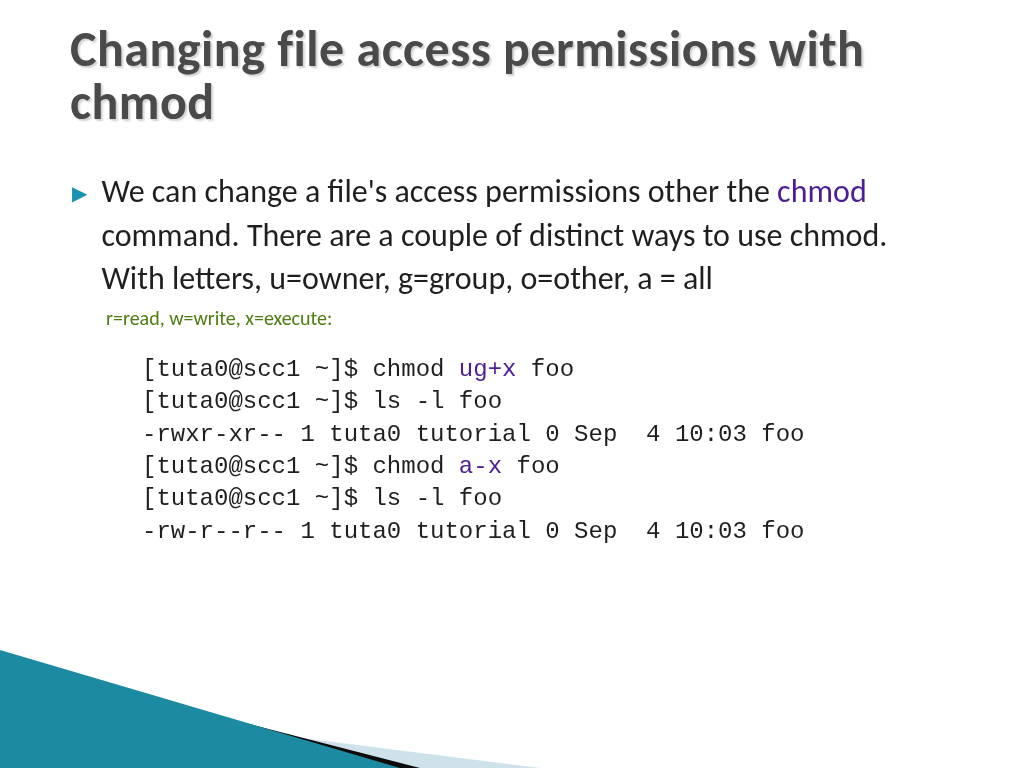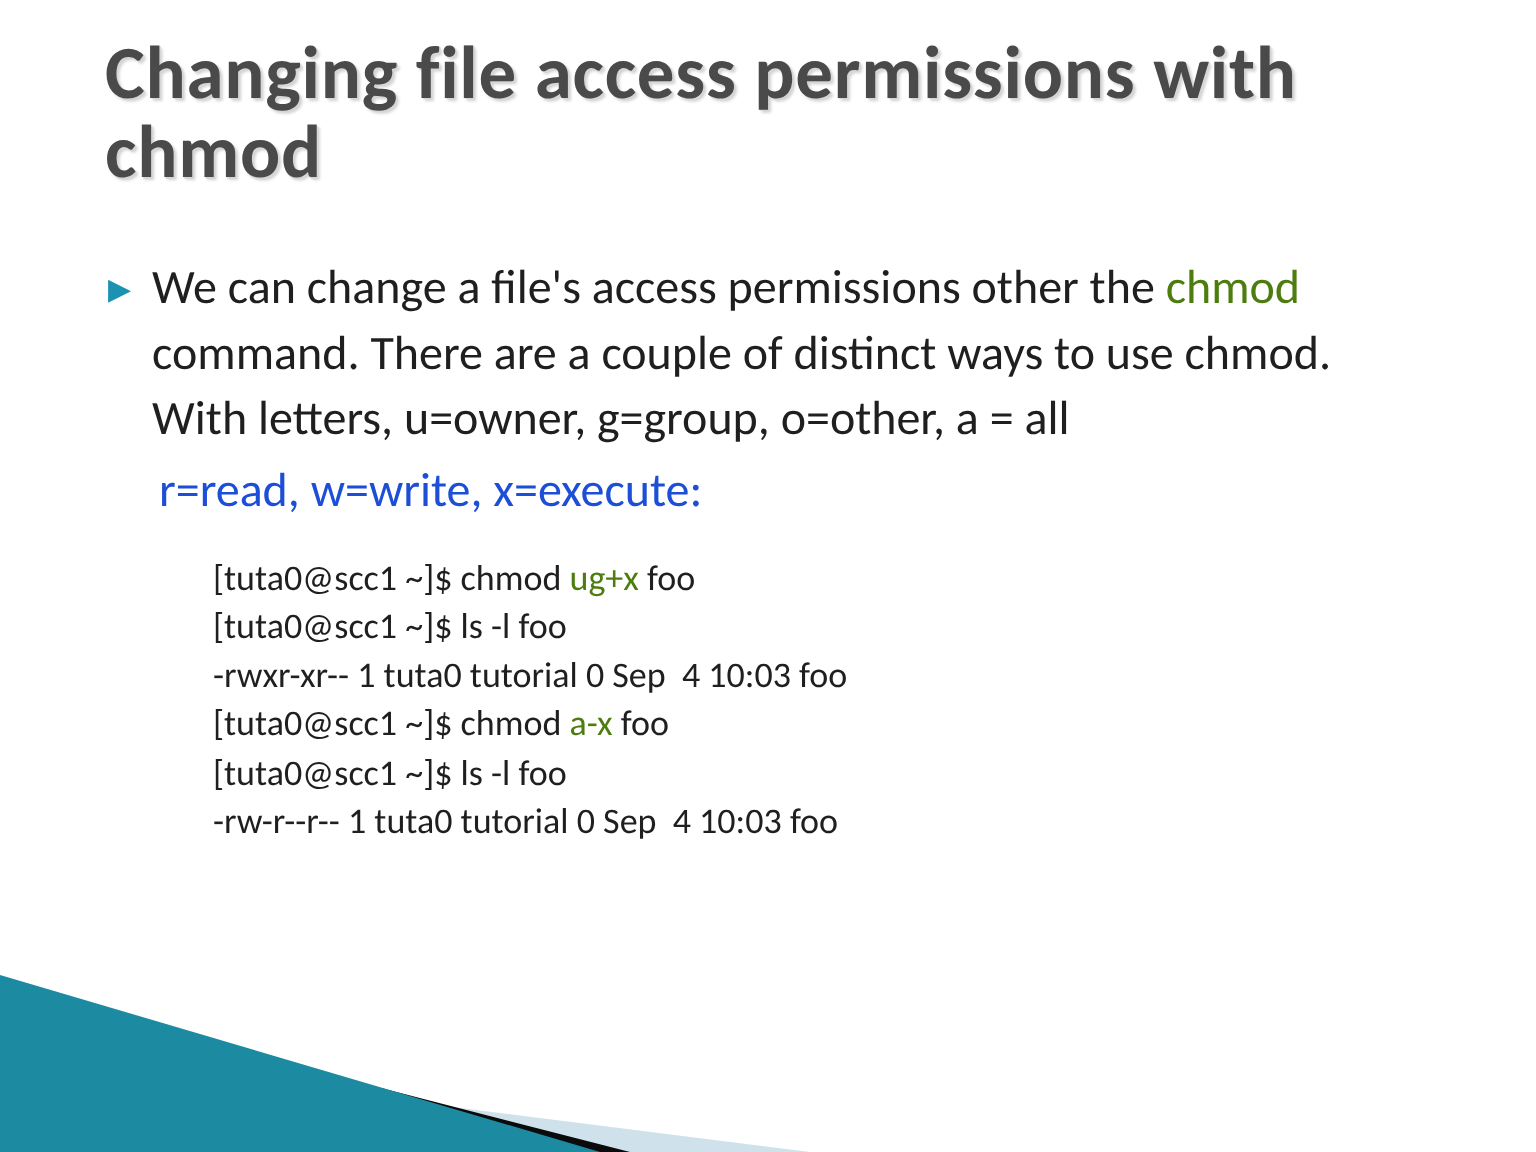--- a/index.html
+++ b/index.html
@@ -17,7 +17,7 @@
   .bullet .marker { color:#1c92b2; font-size:20px; line-height:42px; margin-right:14px; flex:none; margin-top:2px; }
   .bullet .text { font-size:32px; line-height:1.36; color:#1f1f1f; }
   .indent1 { margin-left:34px; font-size:32px; line-height:1.36; color:#1d4ed8; margin-bottom:22px; }
-  .green { color:#4d7c0f; }
+  .green { color:#4c1d95; }
   .term {
     margin-left:70px; font-size:24px; line-height:1.35; color:#1f1f1f;
     white-space:pre;

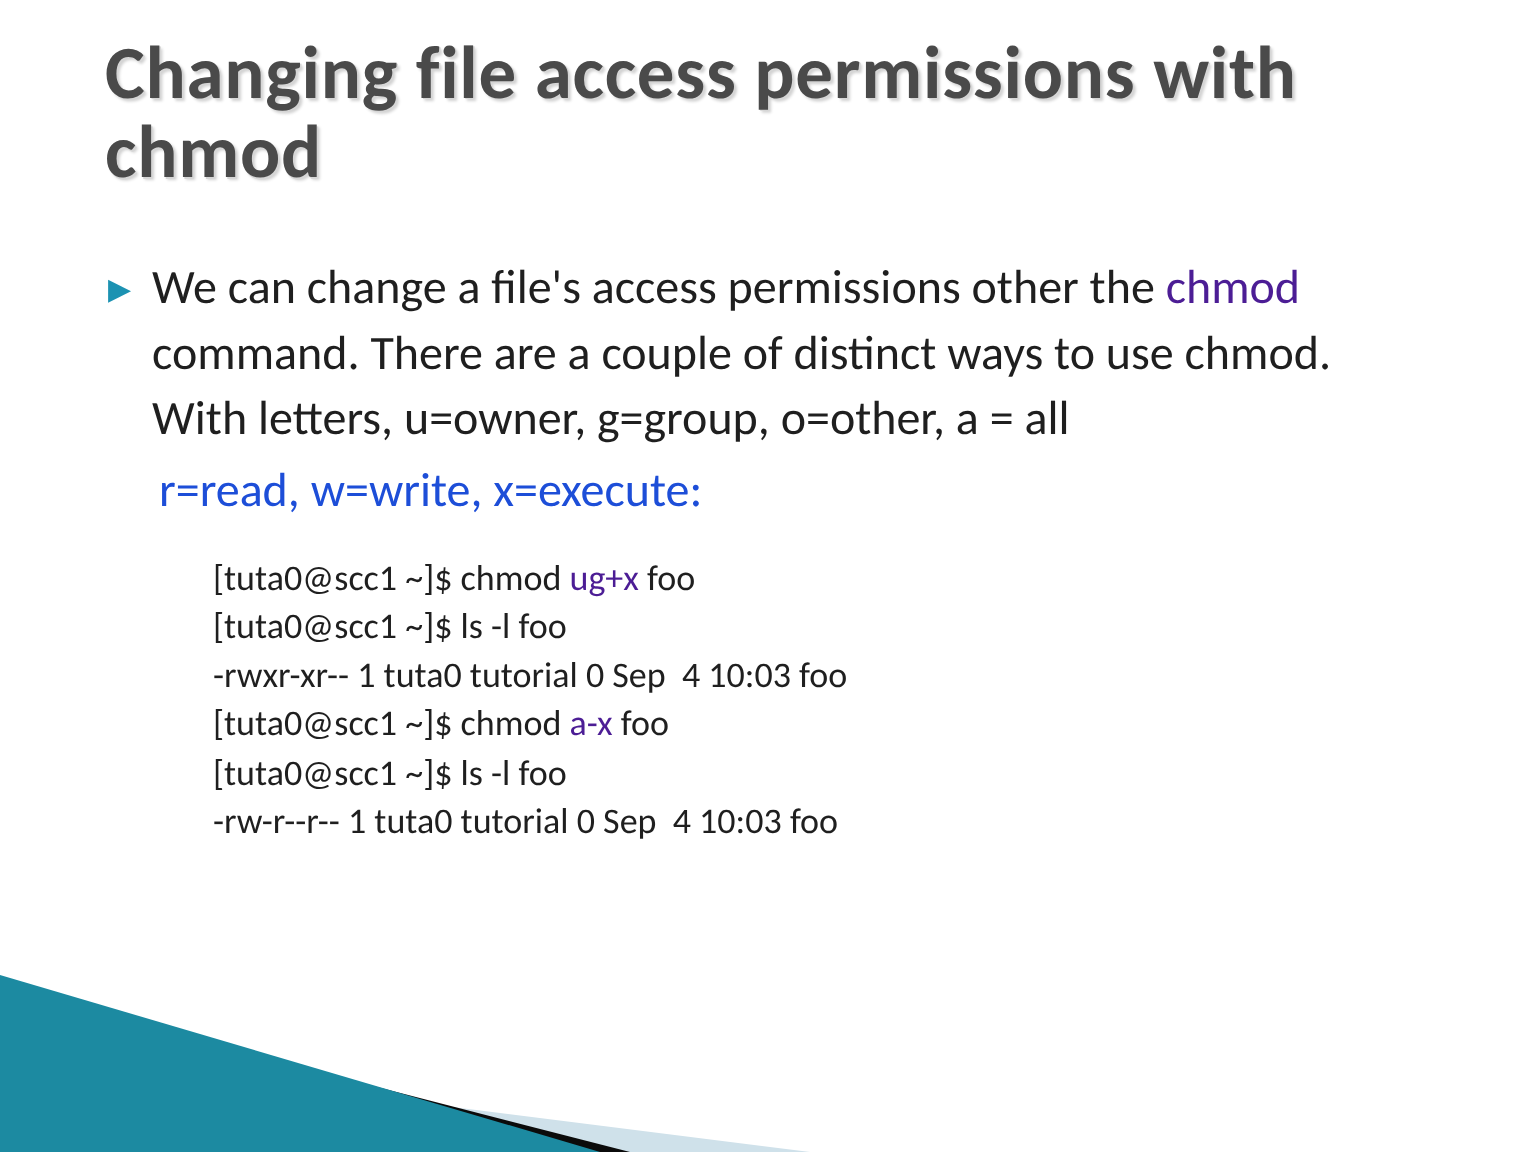--- a/index.html
+++ b/index.html
@@ -16,7 +16,7 @@
   .bullet { display:flex; align-items:flex-start; margin-bottom:4px; }
   .bullet .marker { color:#1c92b2; font-size:20px; line-height:42px; margin-right:14px; flex:none; margin-top:2px; }
   .bullet .text { font-size:32px; line-height:1.36; color:#1f1f1f; }
-  .indent1 { margin-left:34px; font-size:32px; line-height:1.36; color:#1d4ed8; margin-bottom:22px; }
+  .indent1 { margin-left:34px; font-size:20px; line-height:1.36; color:#4d7c0f; margin-bottom:22px; }
   .green { color:#4c1d95; }
   .term {
     margin-left:70px; font-size:24px; line-height:1.35; color:#1f1f1f;

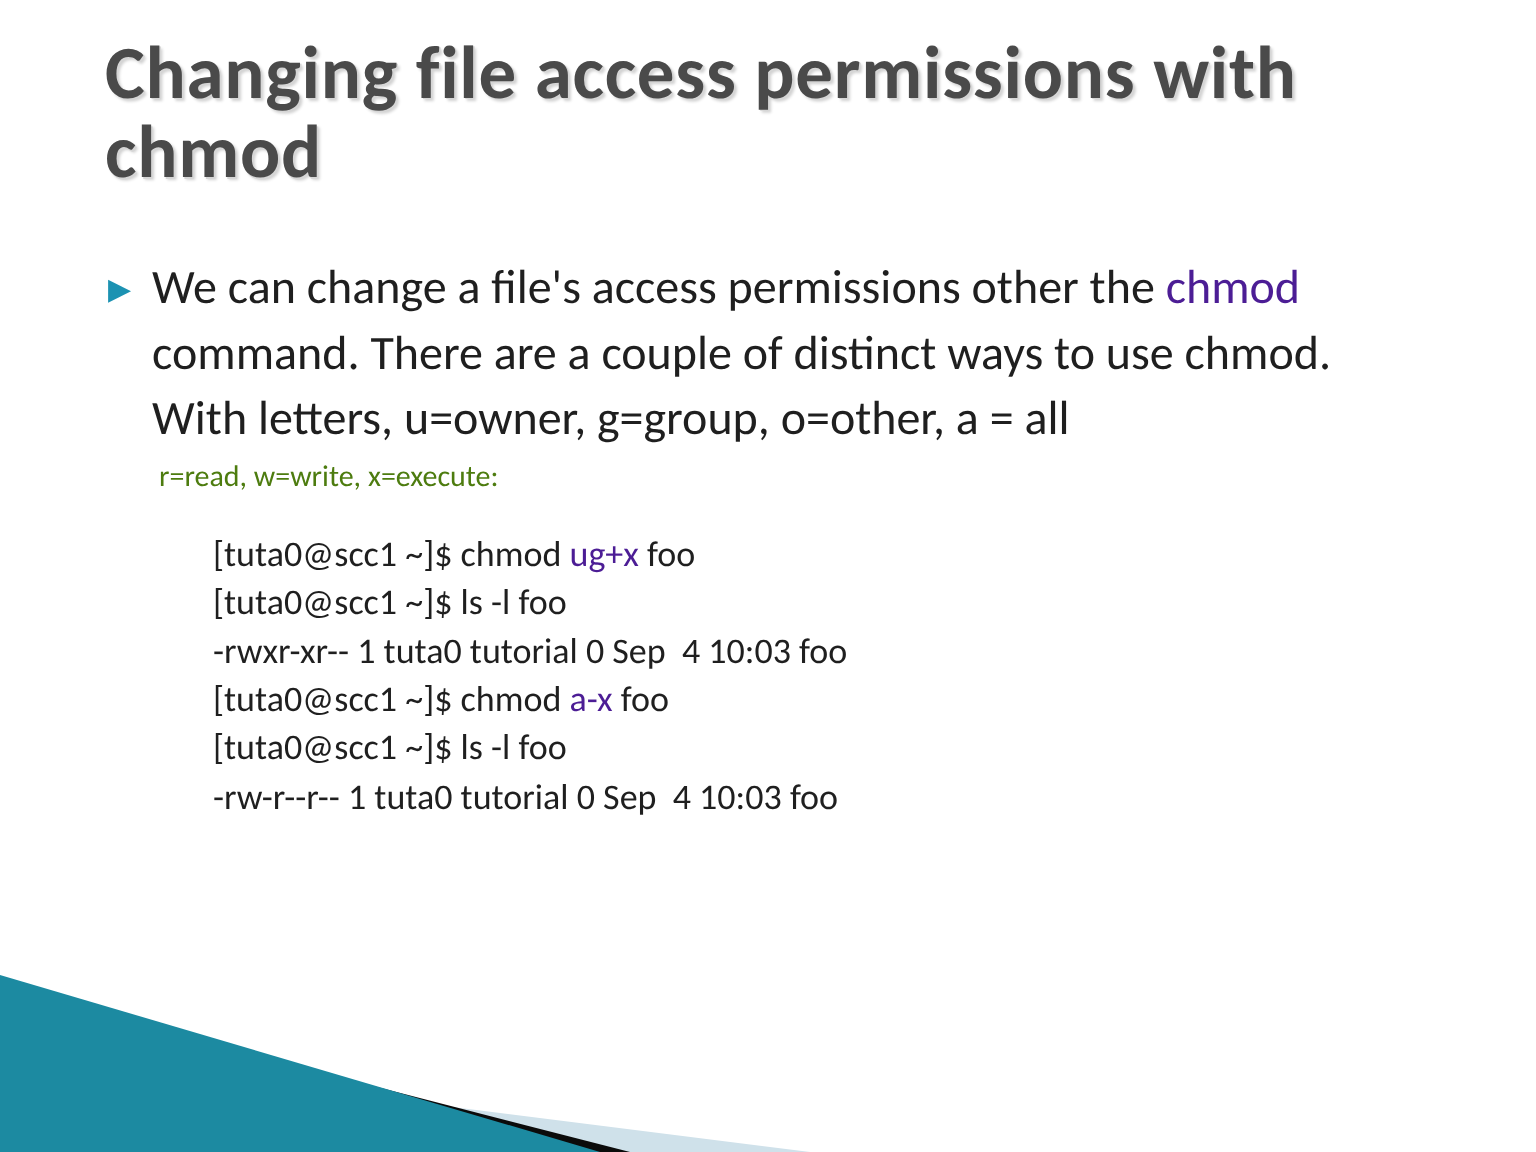--- a/index.html
+++ b/index.html
@@ -21,6 +21,7 @@
   .term {
     margin-left:70px; font-size:24px; line-height:1.35; color:#1f1f1f;
     white-space:pre;
+    font-family:Liberation Mono, monospace;
   }
   
   .tri-lightblue {

